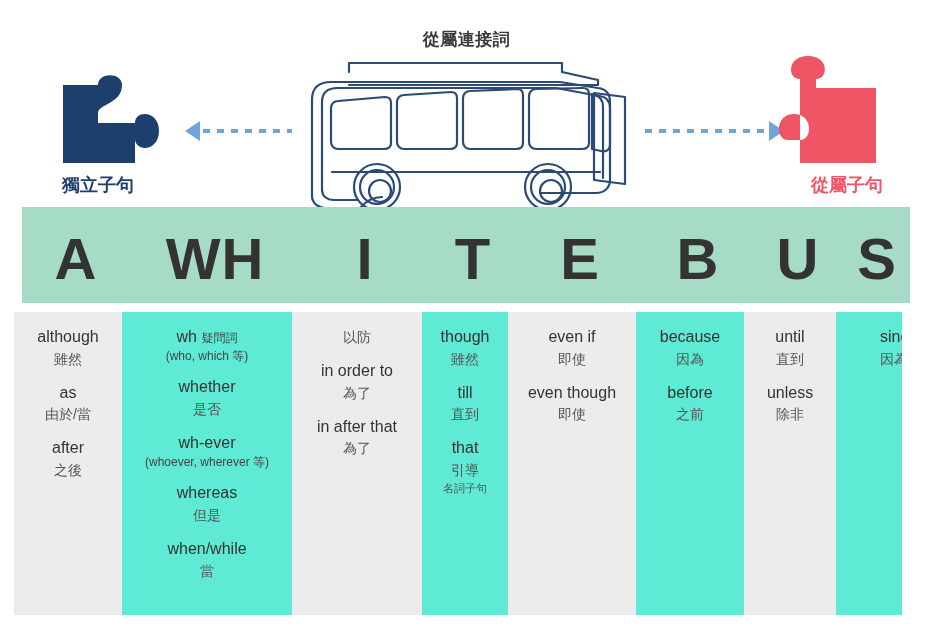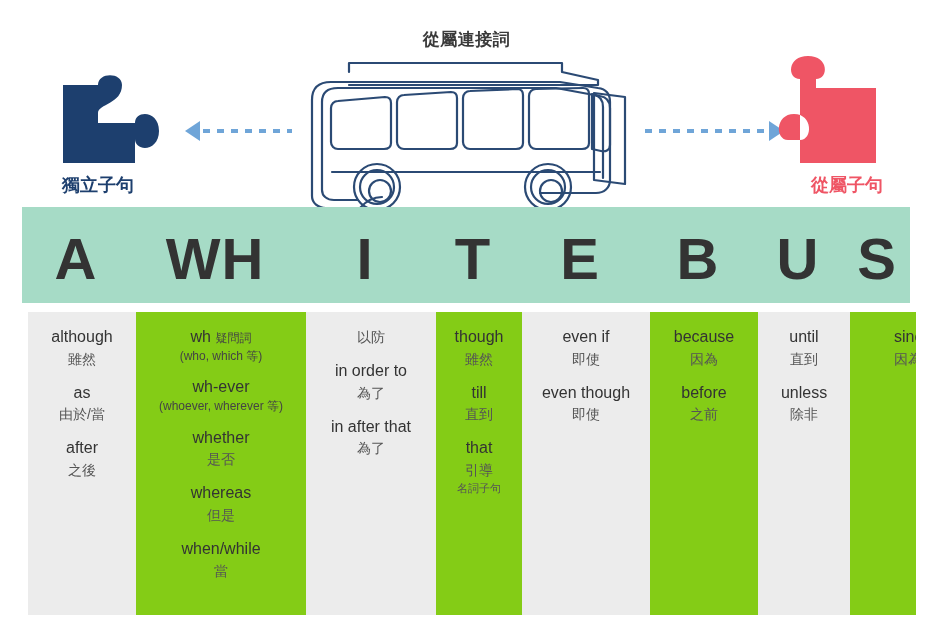--- a/index.html
+++ b/index.html
@@ -84,7 +84,7 @@
   
   .cols {
     position: absolute;
-    left: 28px;
+    left: 14px;
     top: 312px;
     width: 888px;
     height: 303px;

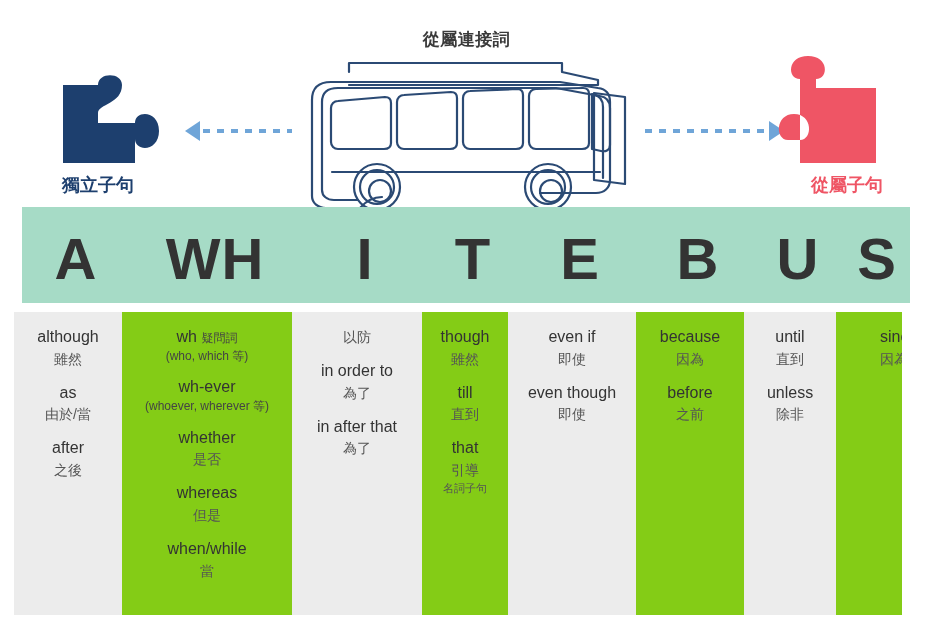--- a/index.html
+++ b/index.html
@@ -97,7 +97,7 @@
     overflow: hidden;
   }
   .col.gray { background: #ececec; }
-  .col.blue { background: #84cc16; }
+  .col.blue { background: #5eead4; }
 
   .entry { margin-bottom: 12px; }
   .entry .en {

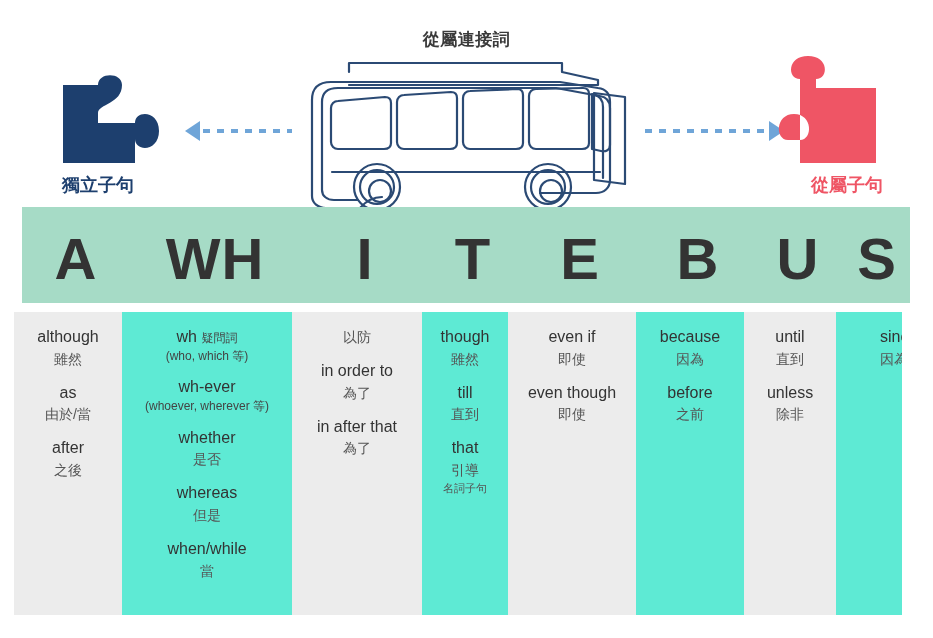--- a/index.html
+++ b/index.html
@@ -276,12 +276,12 @@
           <div class="paren">(who, which 等)</div>
         </div>
         <div class="entry">
+          <div class="en">whether</div>
+          <div class="zh">是否</div>
+        </div>
+        <div class="entry">
           <div class="en">wh-ever</div>
           <div class="paren">(whoever, wherever 等)</div>
-        </div>
-        <div class="entry">
-          <div class="en">whether</div>
-          <div class="zh">是否</div>
         </div>
         <div class="entry">
           <div class="en">whereas</div>

